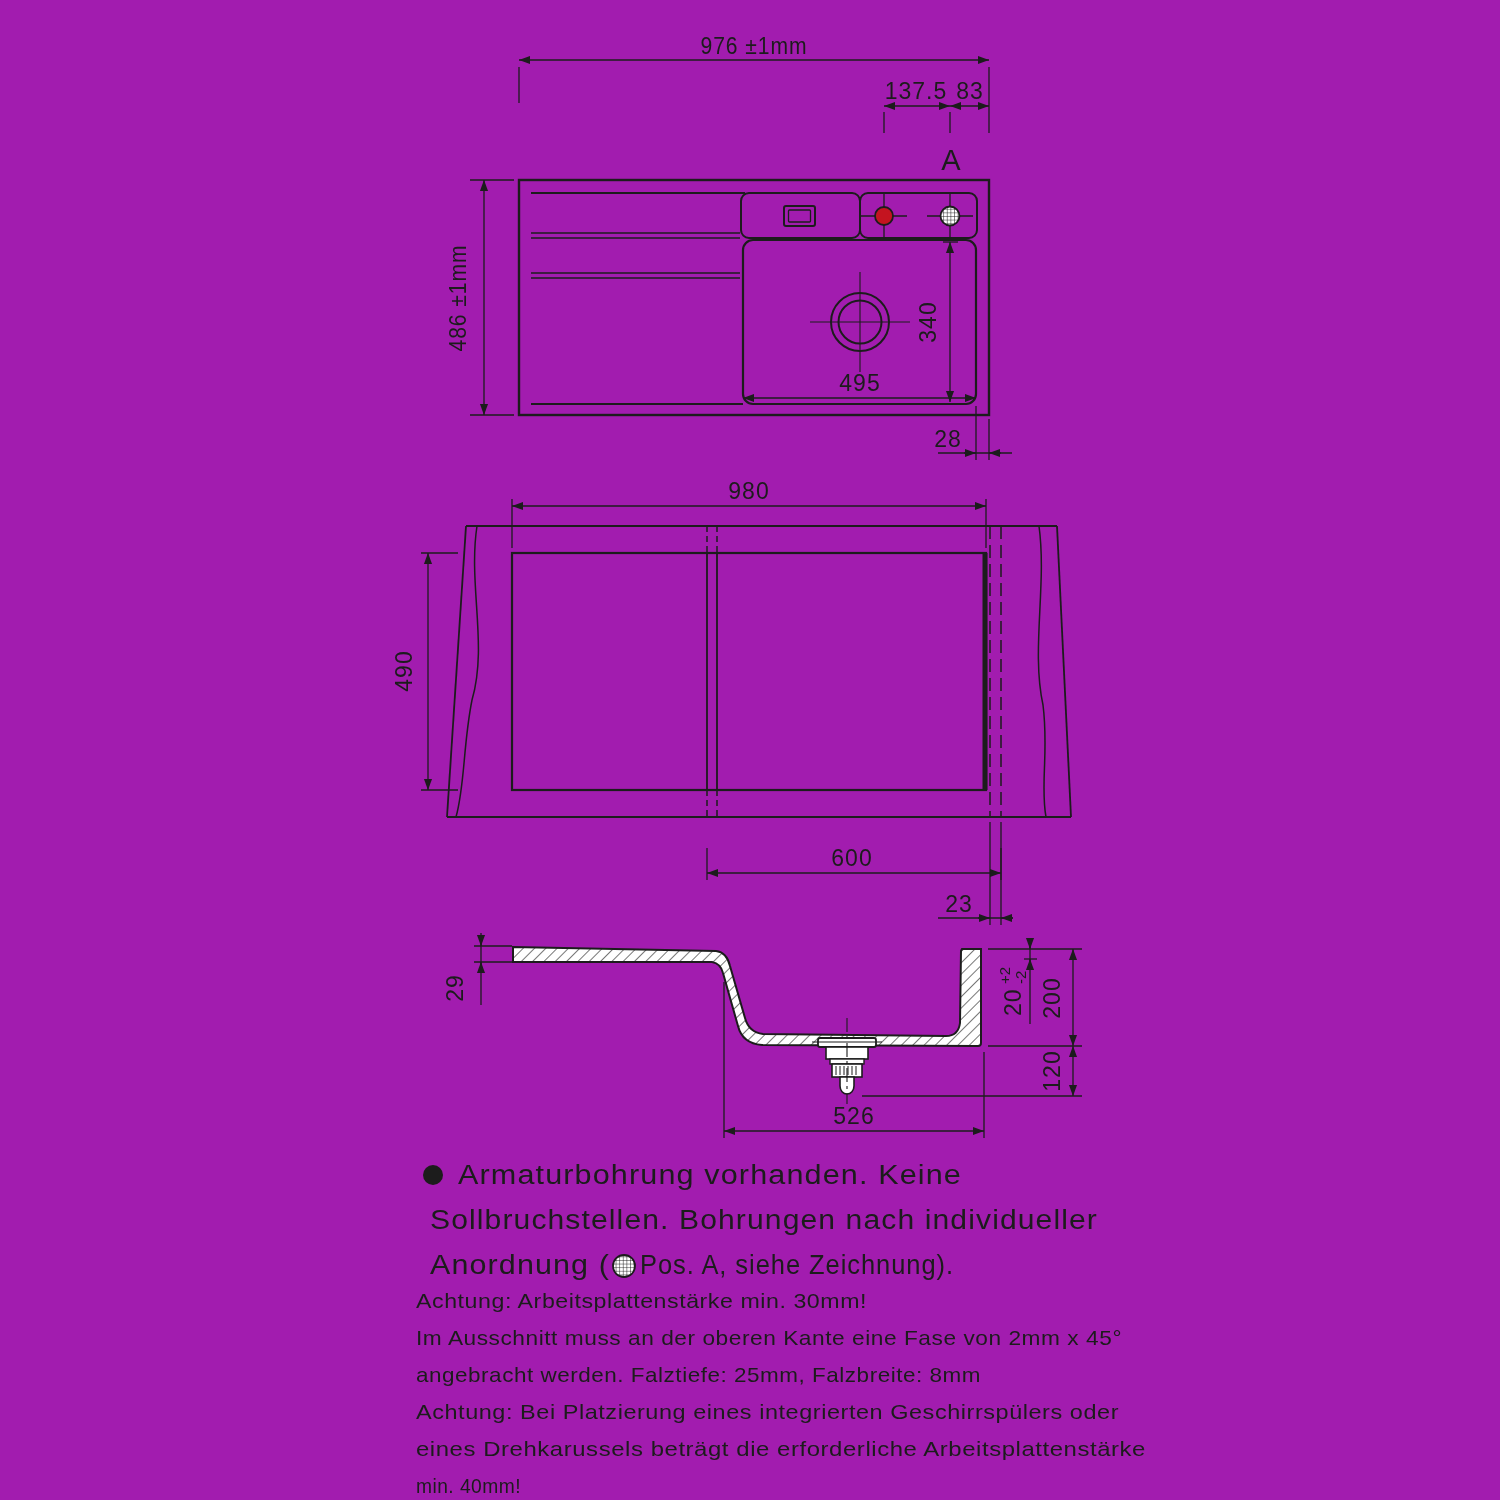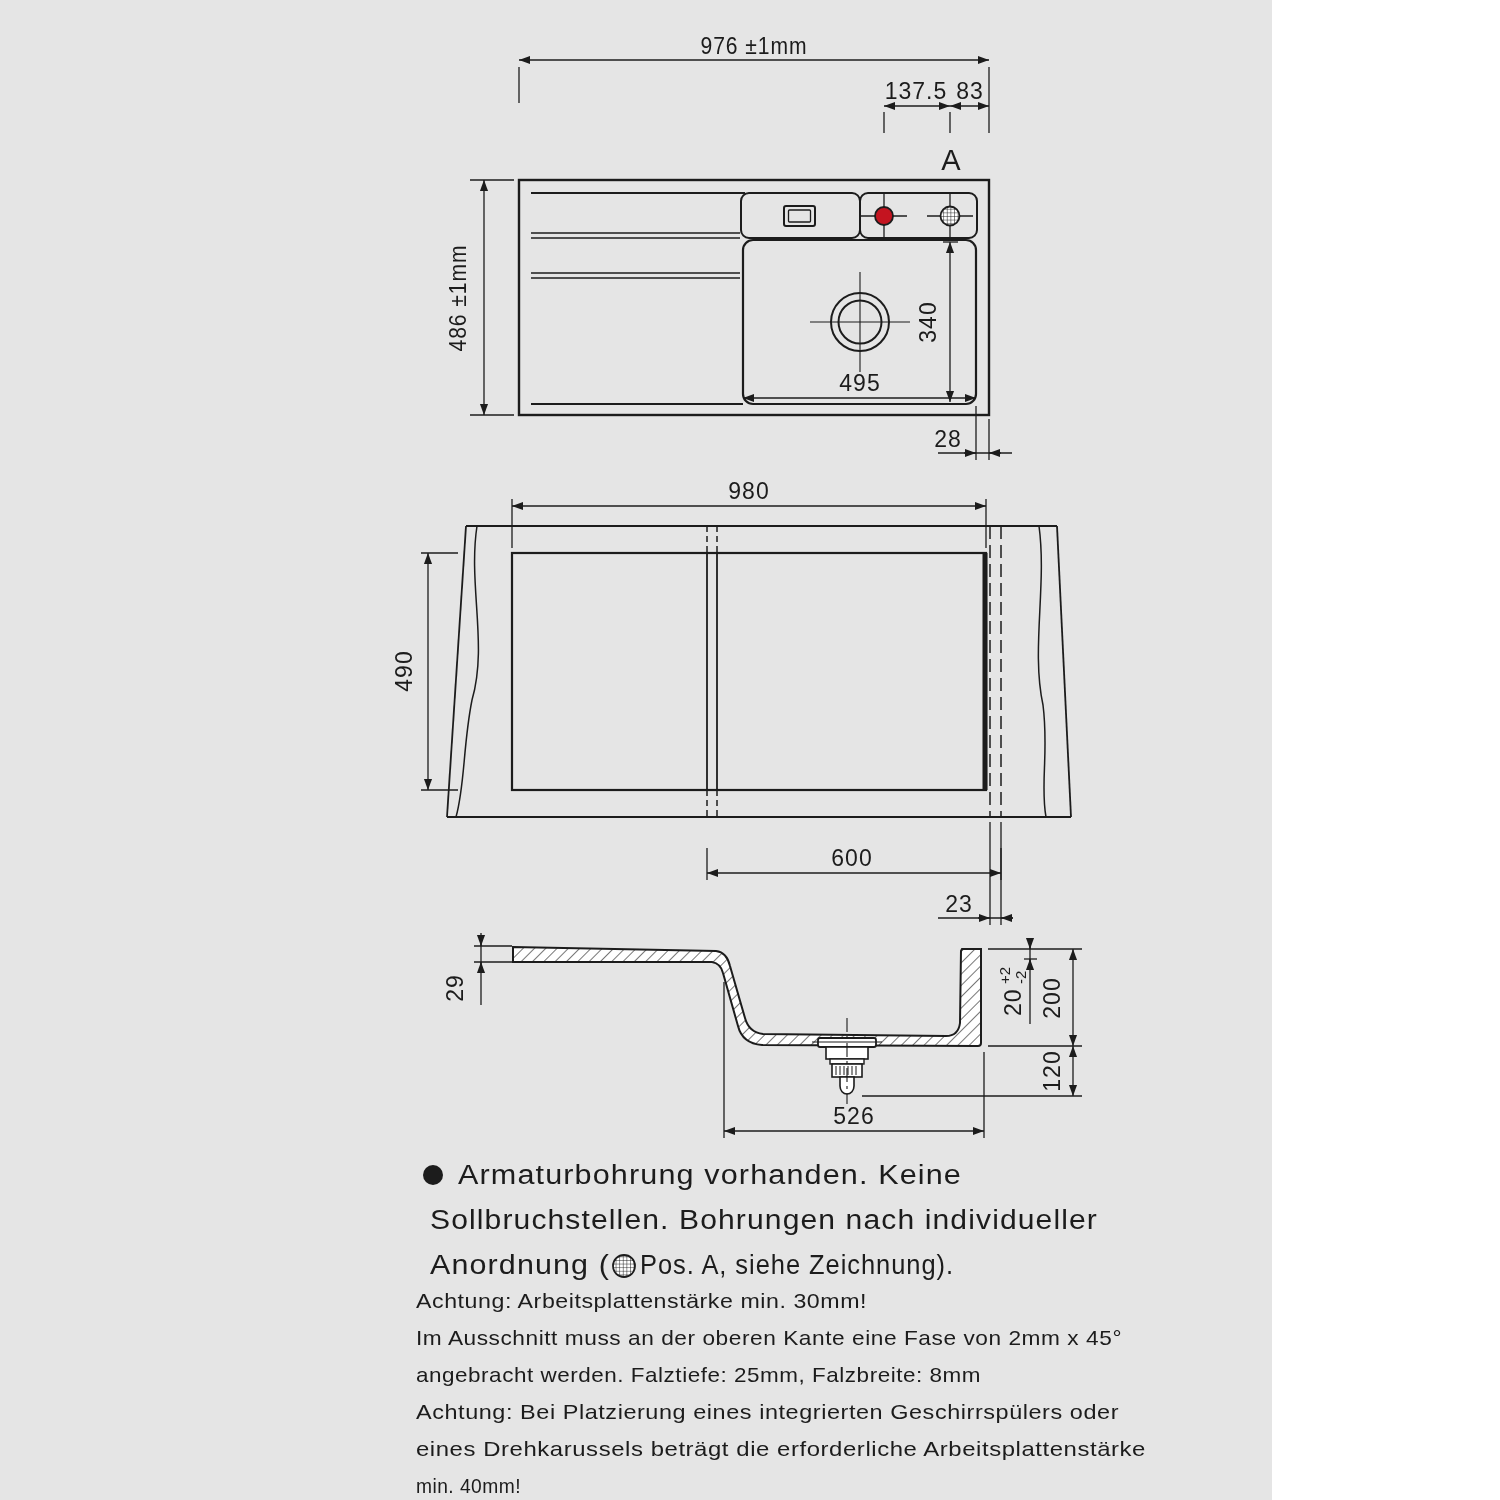--- a/index.html
+++ b/index.html
@@ -3,7 +3,7 @@
 <meta charset="utf-8">
 <style>
   html,body{margin:0;padding:0;background:#ffffff;}
-  .page{width:1272px;height:1500px;position:relative;background:#e5e5e5;overflow:hidden;}
+  .page{width:1500px;height:1500px;position:relative;background:#a21caf;overflow:hidden;}
   svg{display:block;}
   text{font-family:"Liberation Sans","DejaVu Sans",sans-serif;fill:#1c1c1c;}
   .dim{font-size:23px;letter-spacing:1px;}

